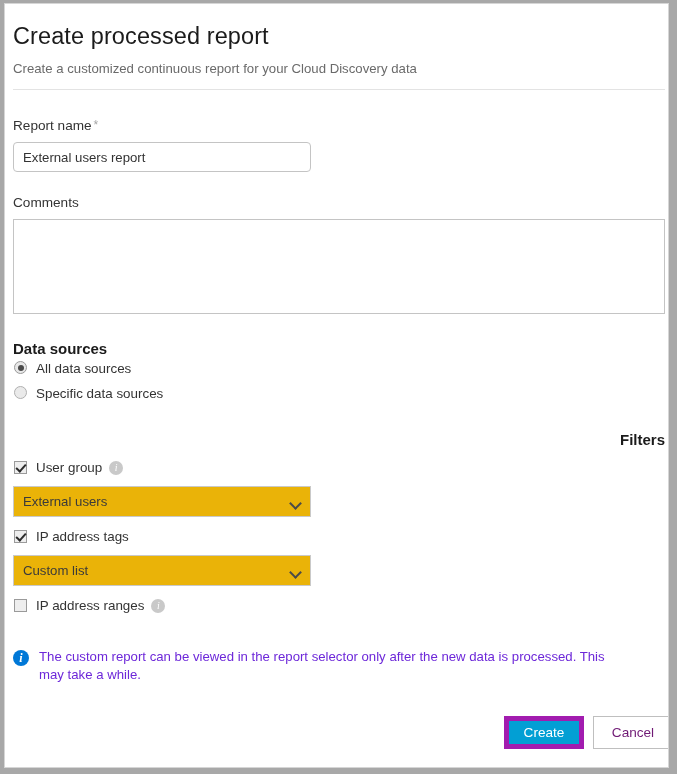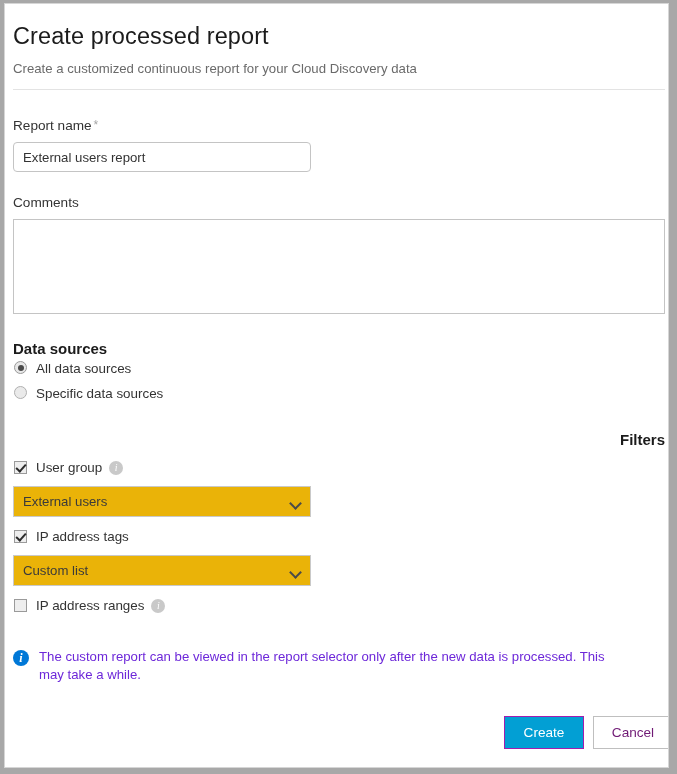--- a/index.html
+++ b/index.html
@@ -290,7 +290,7 @@
   .btn-primary {
     width: 80px;
     background: #029fd4;
-    border: 1px solid #a21caf;
+    border: 5px solid #a21caf;
     color: #ffffff;
   }
   .btn-secondary {

